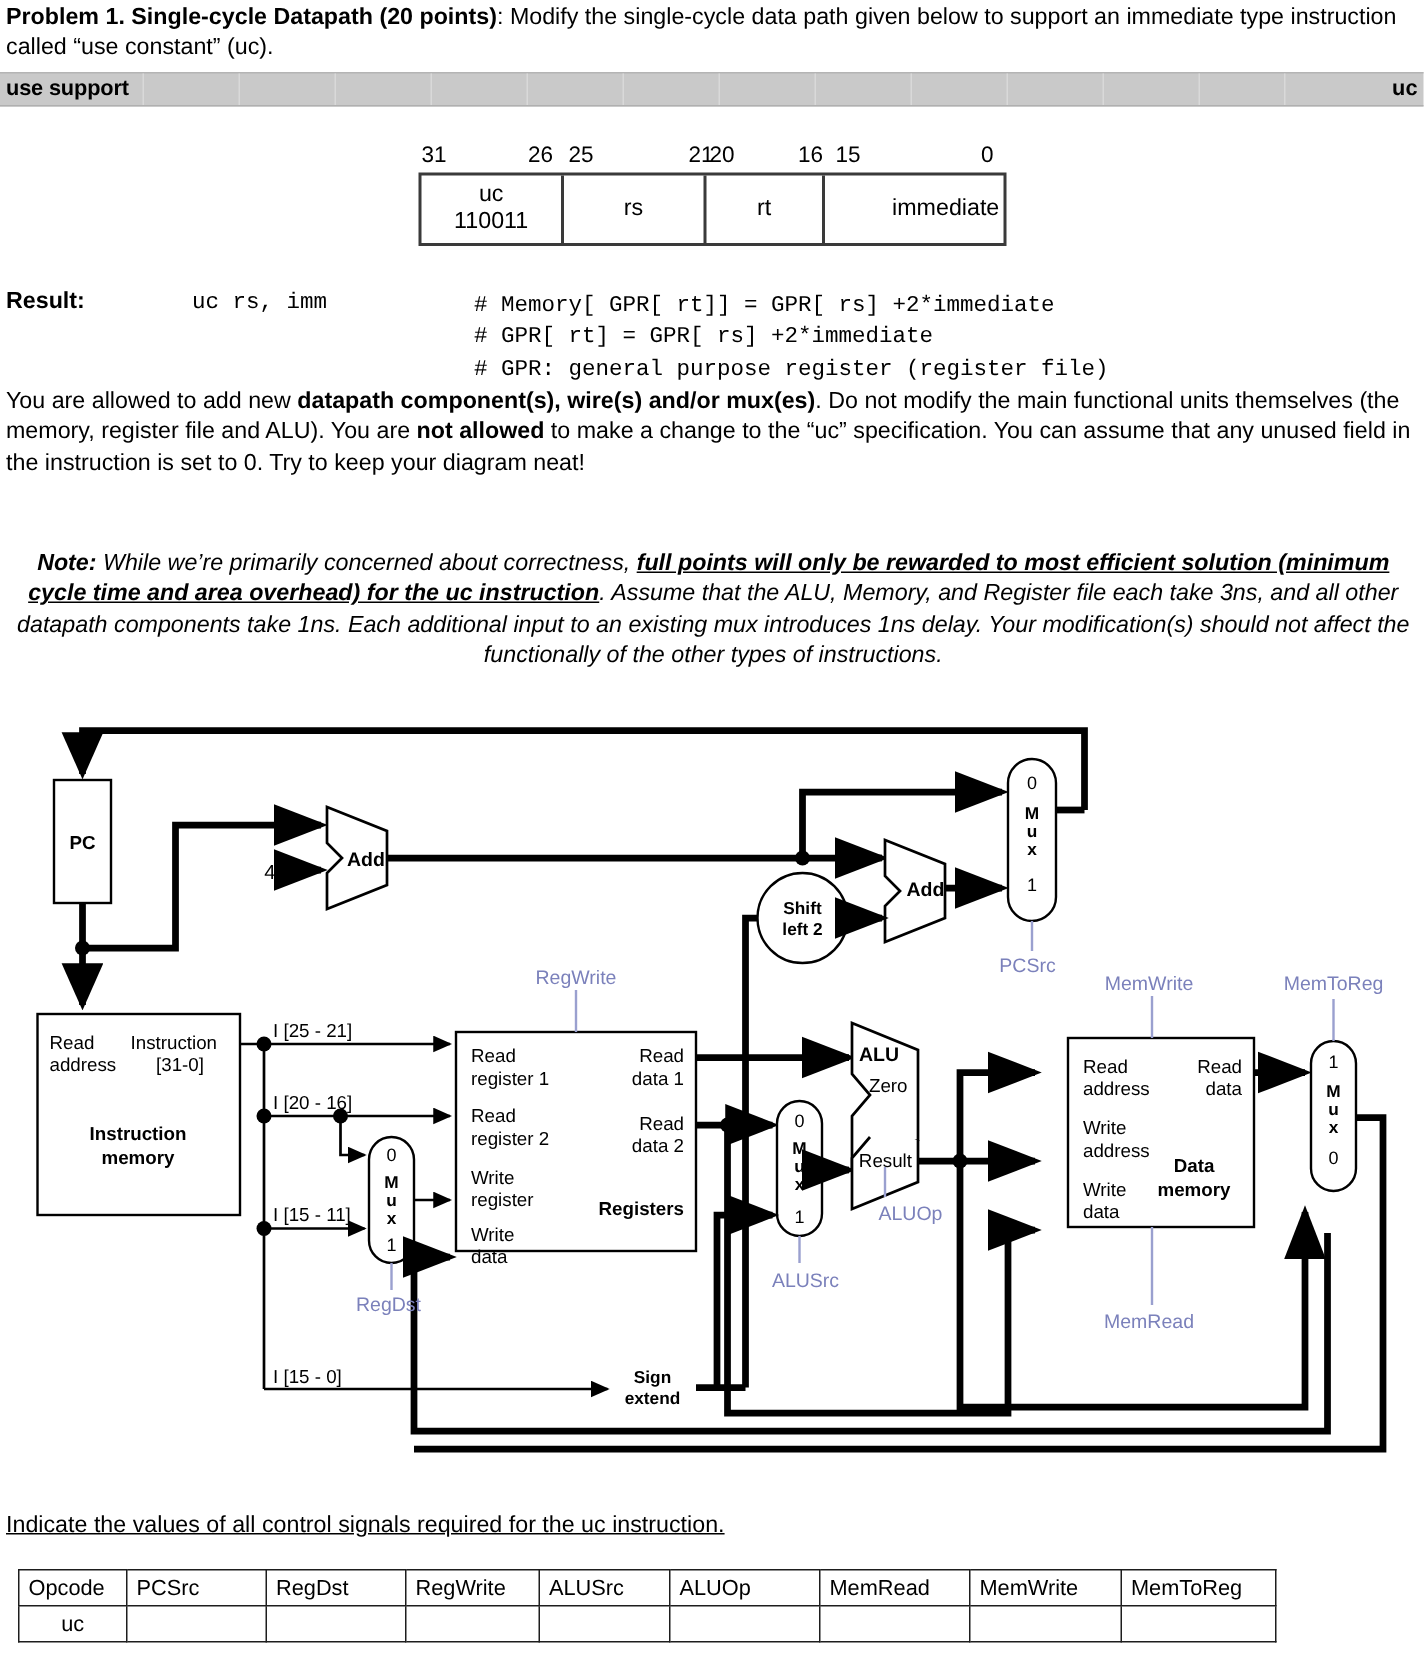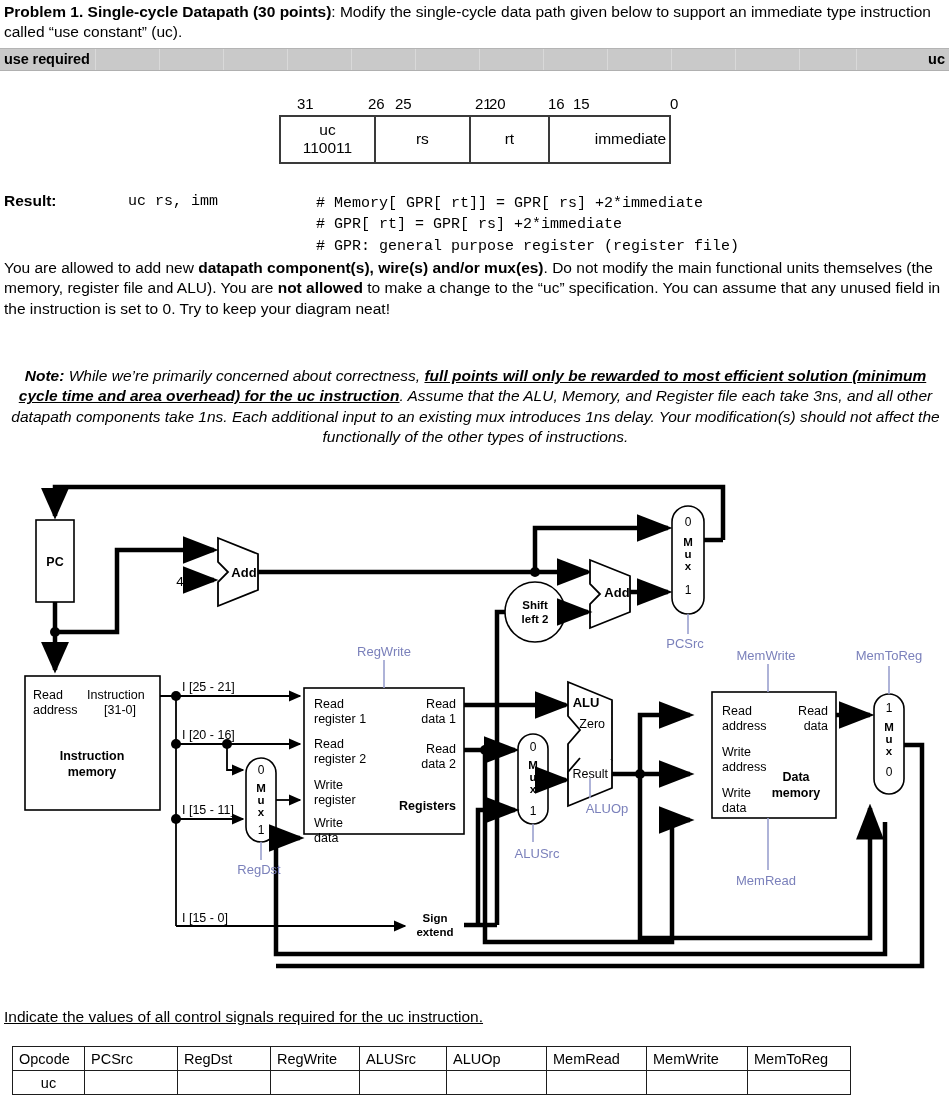--- a/index.html
+++ b/index.html
@@ -89,7 +89,7 @@
 <div class="page">
 
   <div class="q-title prose">
-    <b>Problem 1. Single-cycle Datapath (30 points)</b><span>: Modify the single-cycle data path given below to support an immediate type instruction called “use constant” (uc).</span>
+    <b>Problem 1. Single-cycle Datapath (20 points)</b><span>: Modify the single-cycle data path given below to support an immediate type instruction called “use constant” (uc).</span>
   </div>
 
   <div class="band">

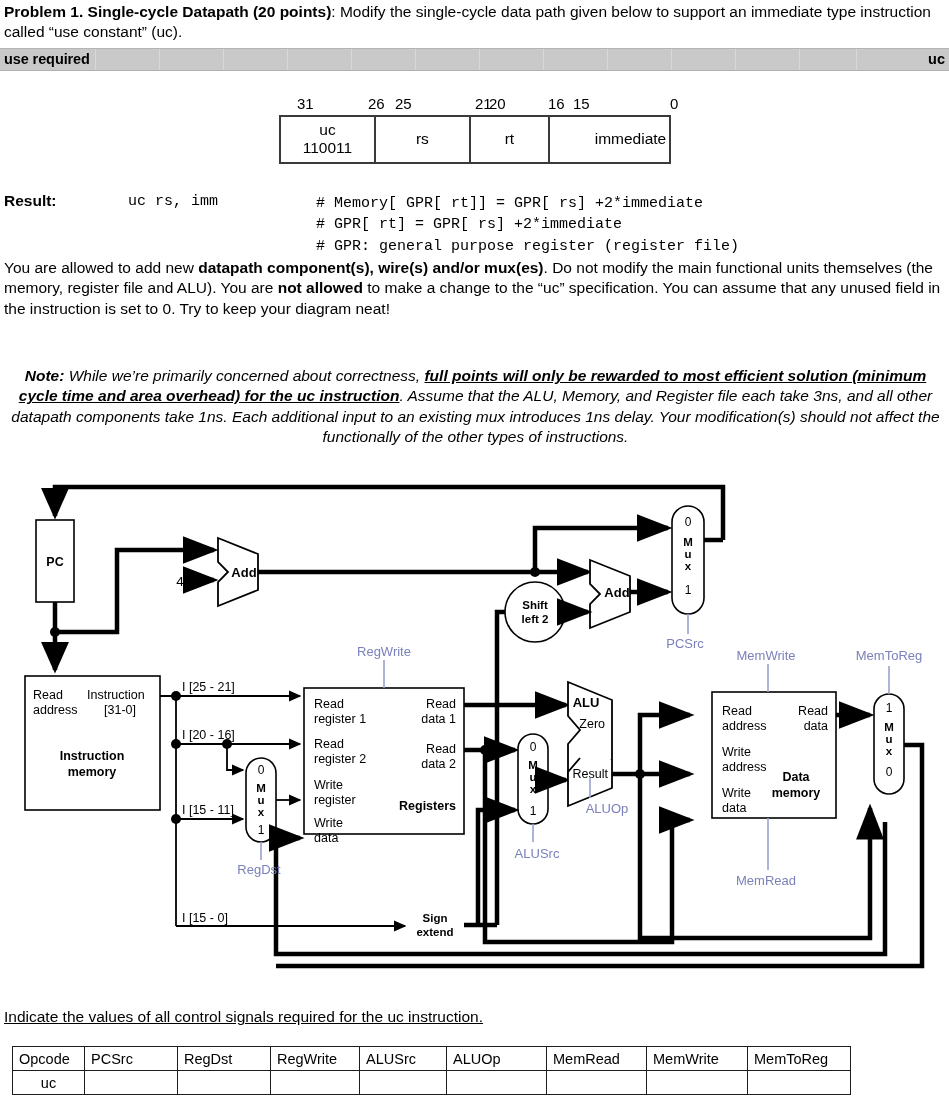--- a/index.html
+++ b/index.html
@@ -109,7 +109,7 @@
       <div style="width:57px"></div>
       <div style="flex:1"></div>
     </div>
-    <div class="band-label">use required</div>
+    <div class="band-label">use support</div>
     <div class="band-right">uc</div>
   </div>
 

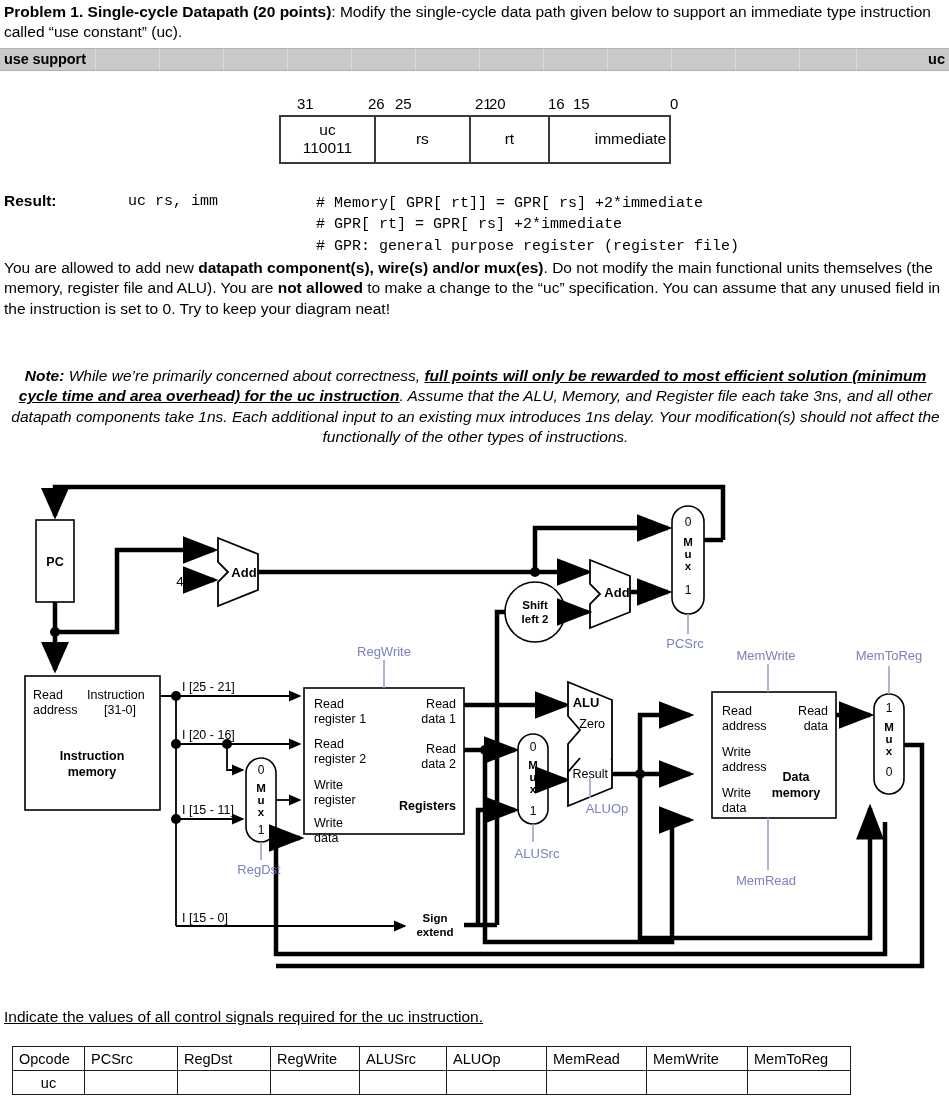--- a/index.html
+++ b/index.html
@@ -40,7 +40,7 @@
   
   .fmt-wrap{position:absolute;left:279px;top:95px;}
   .fmt-bits{position:relative;height:20px;width:392px;font-size:15px;}
-  .fmt-bits span{position:absolute;top:0;margin-left:16px;}
+  .fmt-bits span{position:absolute;top:0;}
   .fmt-box{
     display:flex;border:2px solid #3a3a3a;width:392px;box-sizing:border-box;
     background:#fff;

